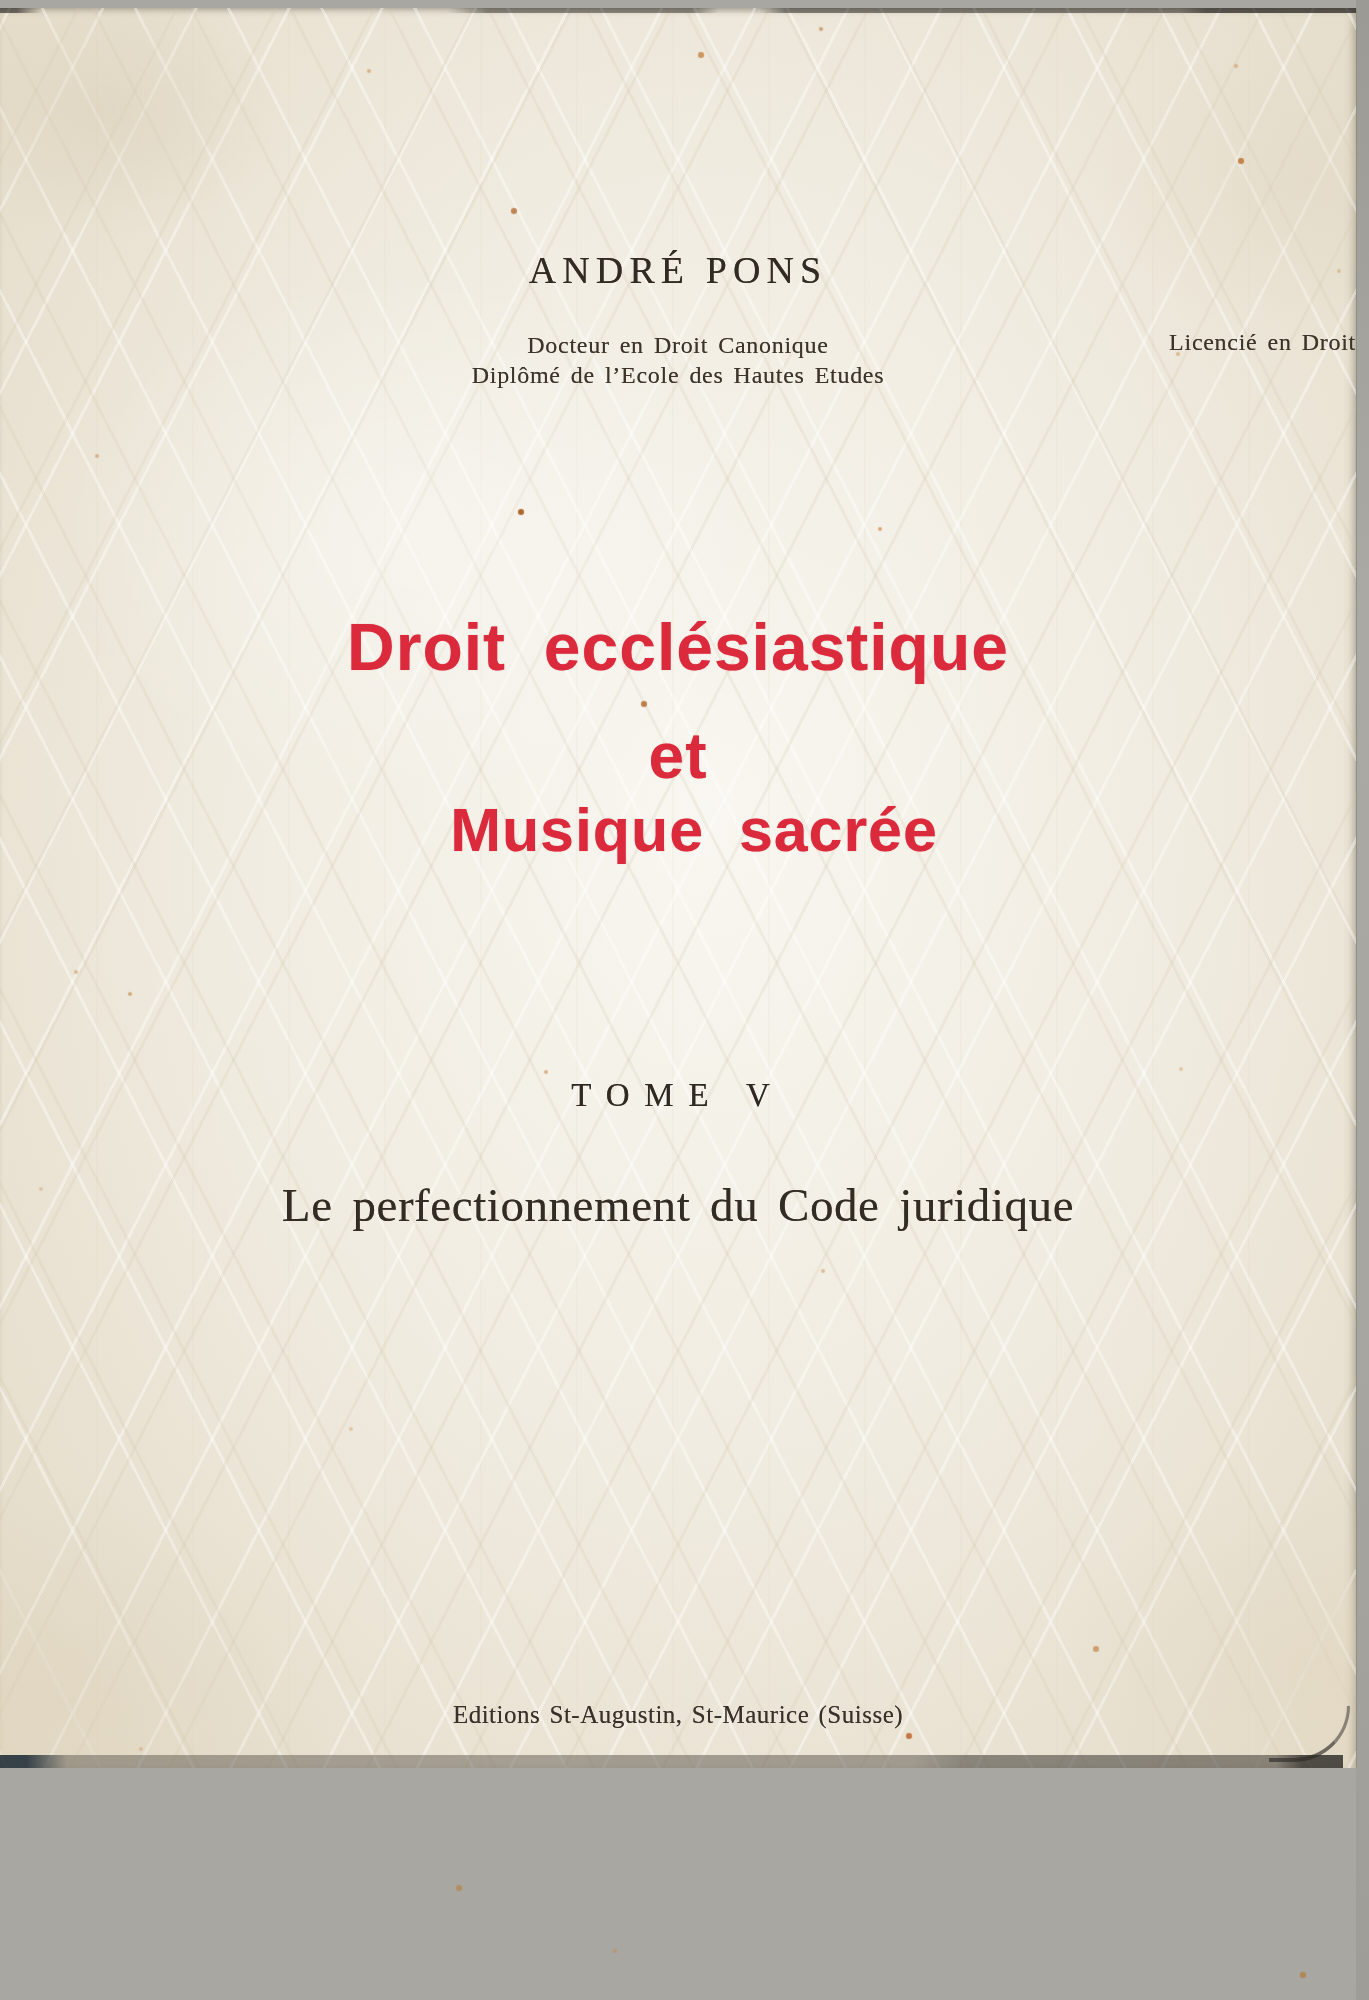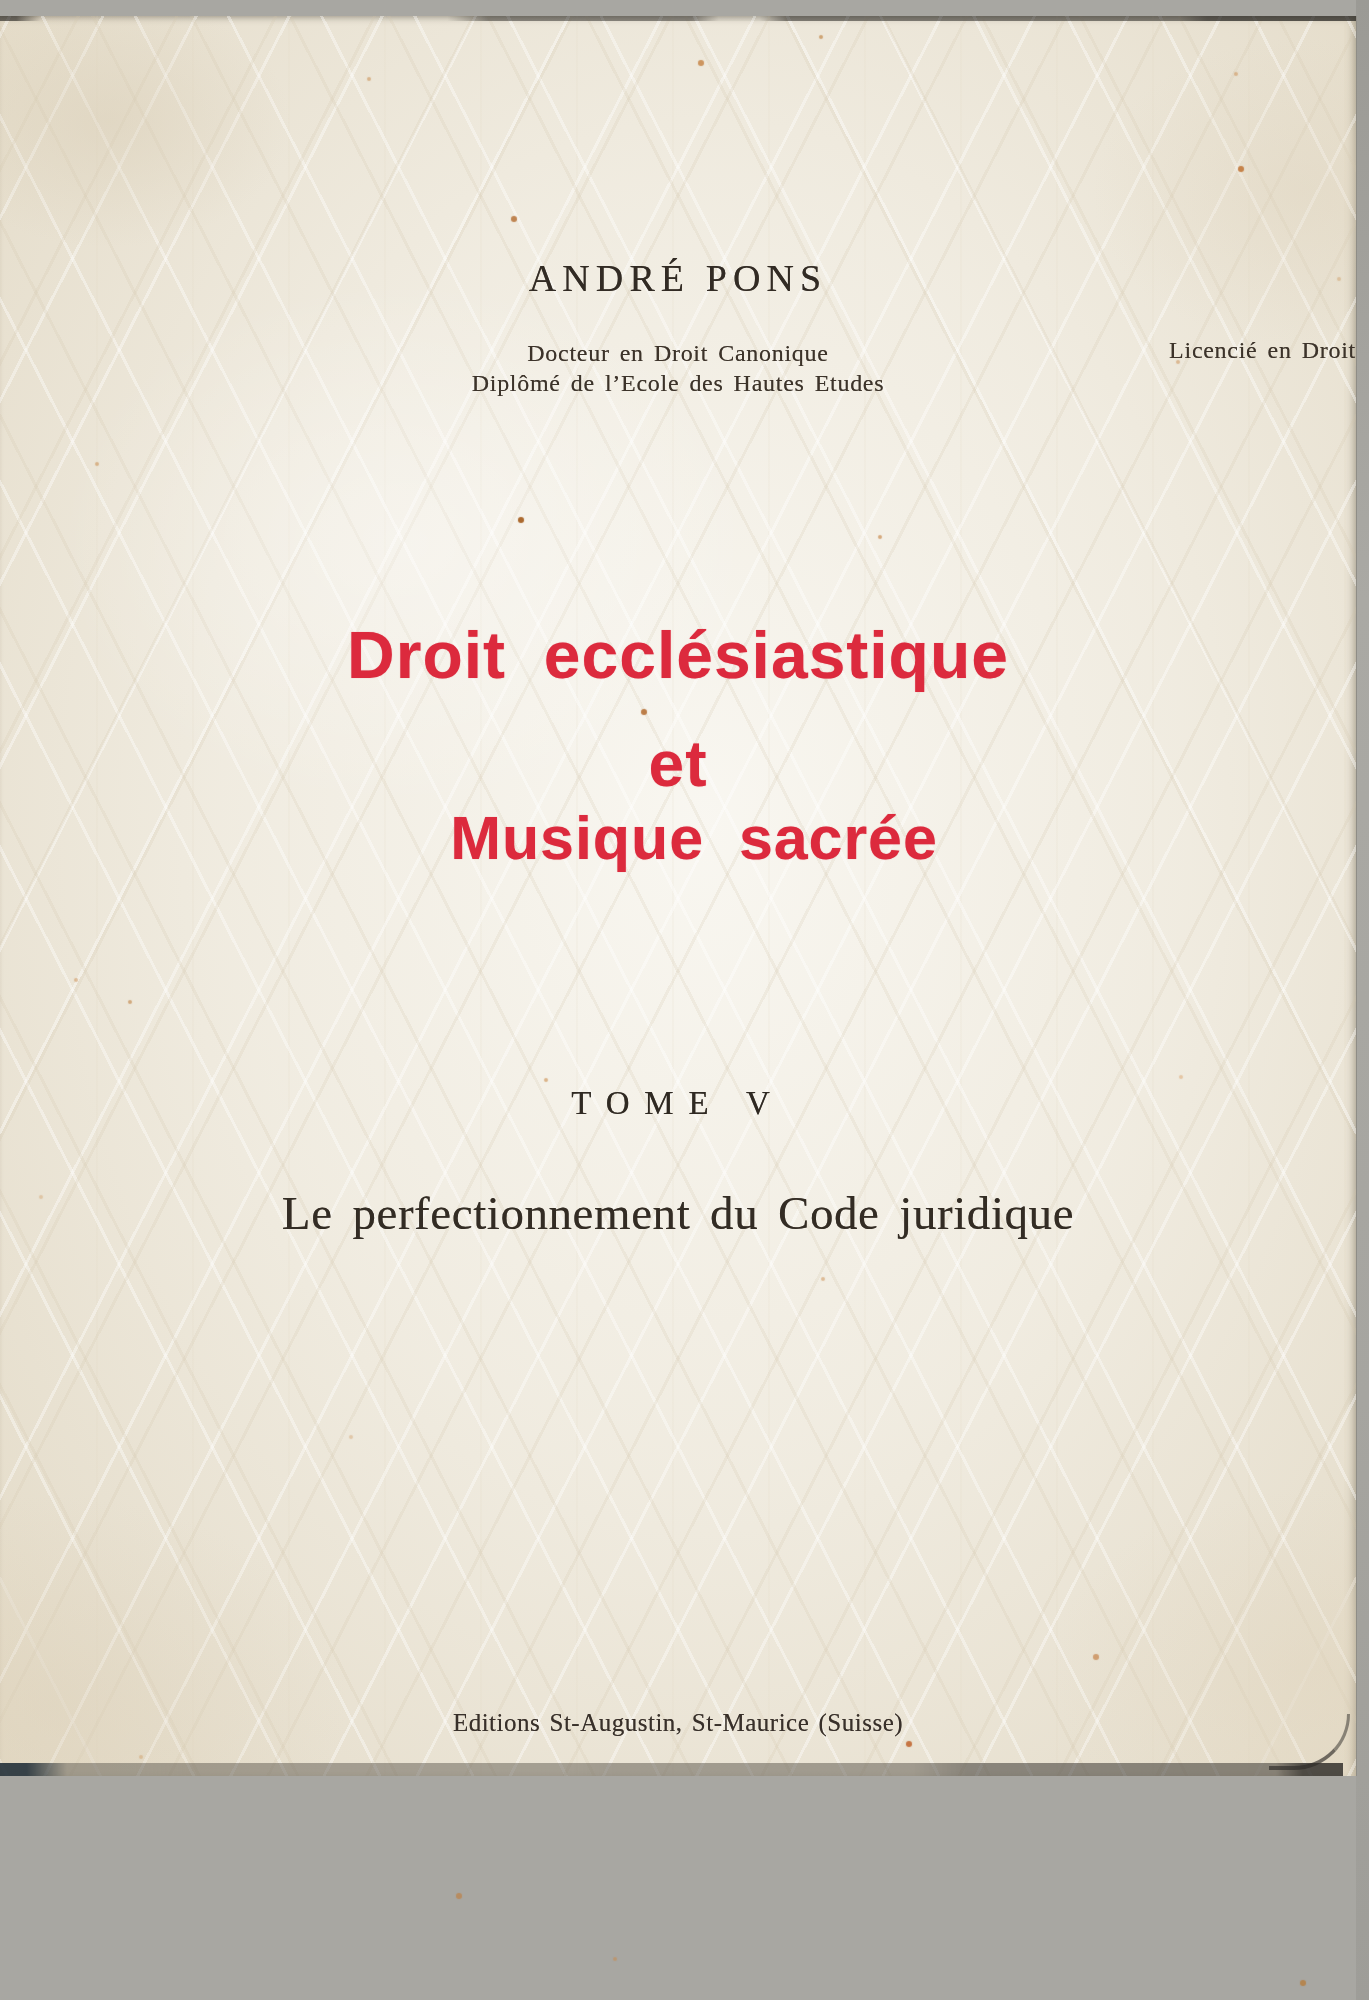--- a/index.html
+++ b/index.html
@@ -12,7 +12,7 @@
   .scan{position:relative;width:1369px;height:2000px;background:#a8a7a2;}
   
   .cover{
-    position:absolute;left:0;top:16px;width:1356px;height:1760px;
+    position:absolute;left:0;top:8px;width:1356px;height:1760px;
     background:
       radial-gradient(ellipse at 52% 46%, rgba(253,251,245,.95) 0%, rgba(248,243,231,.9) 48%, rgba(238,230,212,.9) 82%, rgba(230,220,198,.95) 100%);
     box-shadow: inset -7px 0 10px -5px rgba(96,86,64,.45), inset 0 6px 9px -6px rgba(60,56,48,.55);

